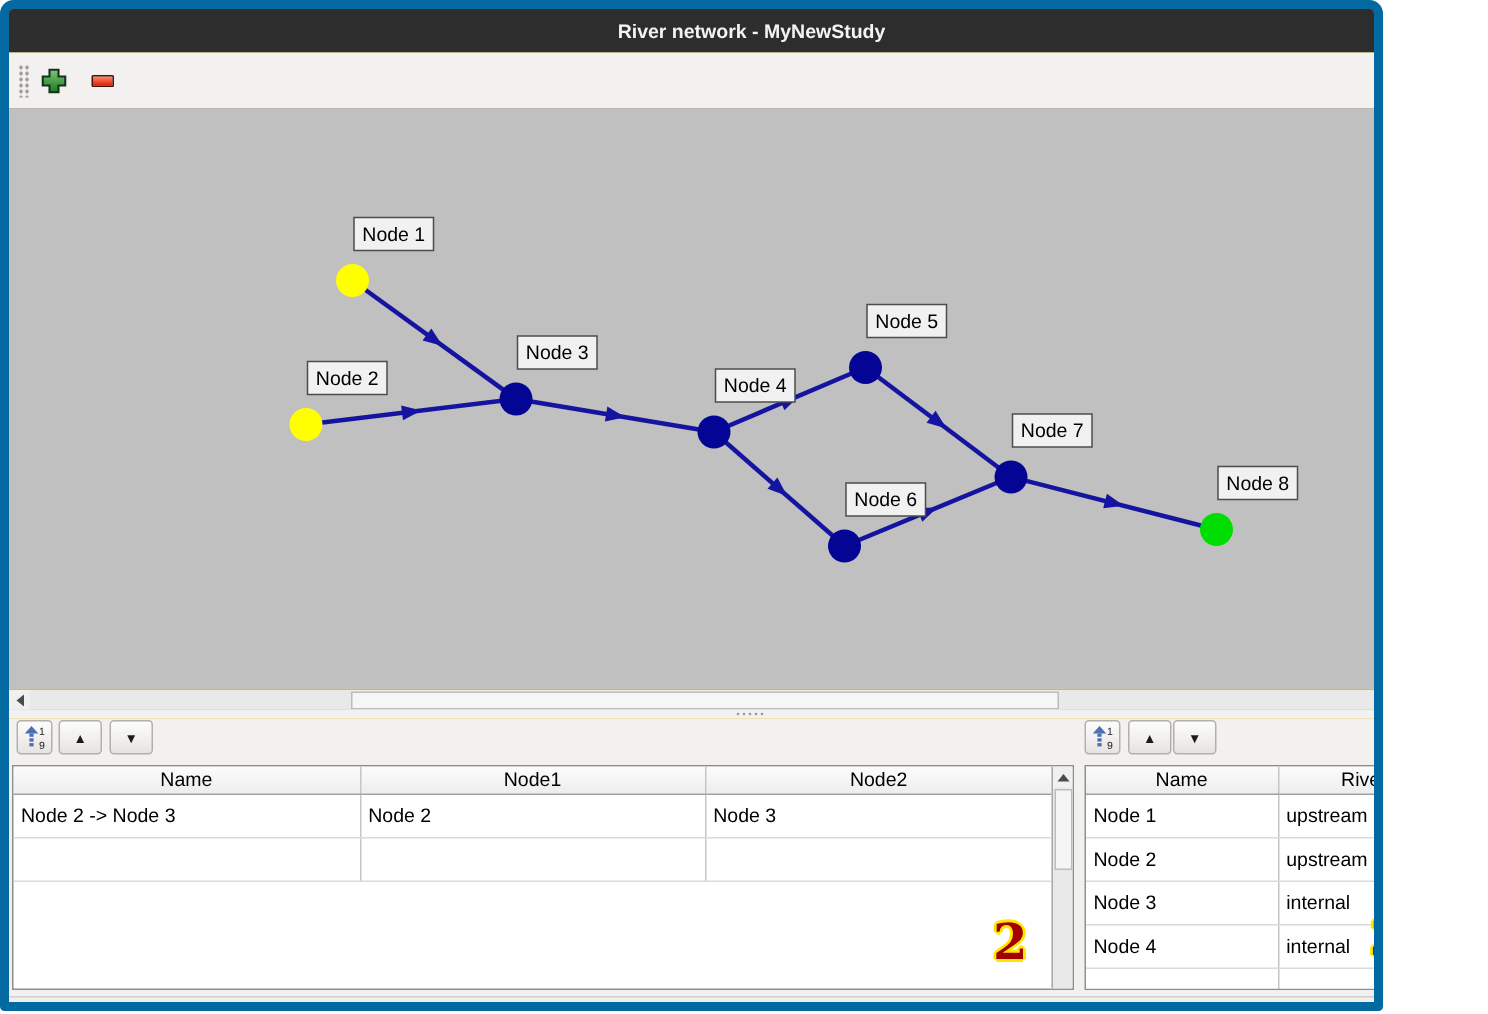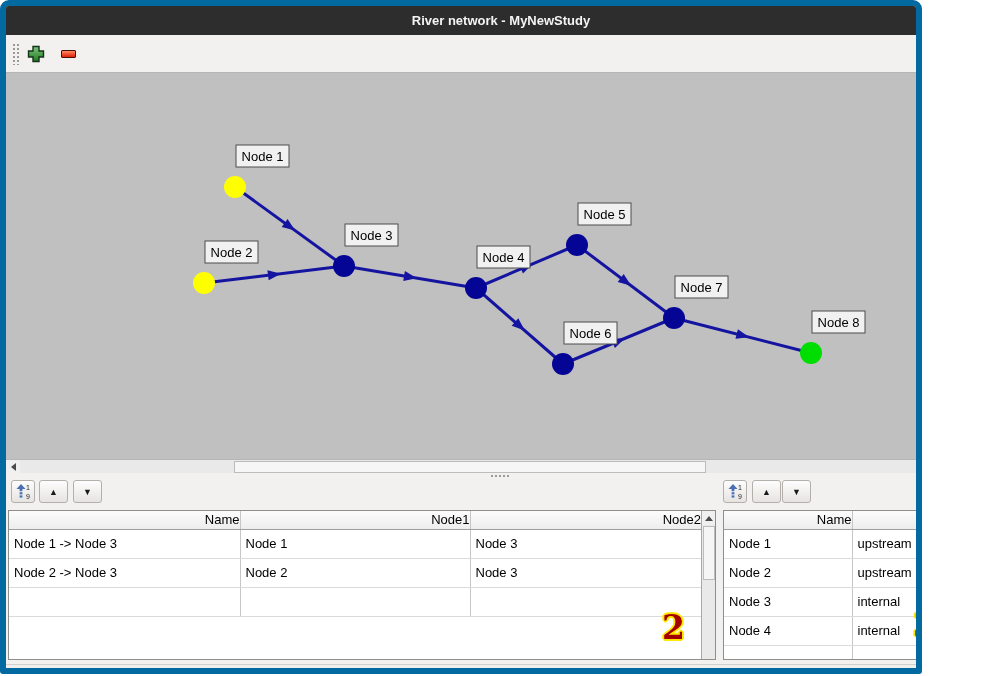--- a/index.html
+++ b/index.html
@@ -83,7 +83,7 @@
   .table-wrap.right { left:717px; width:258px; }
   .grid { flex:1; overflow:hidden; }
   table { border-collapse:collapse; table-layout:fixed; width:100%; }
-  th { height:18px; font-weight:normal; font-size:13px; text-align:right;
+  th { height:18px; font-weight:normal; font-size:13px; text-align:center;
        background:linear-gradient(#fcfcfc, #ededed); border-right:1px solid #c6c6c6; border-bottom:1px solid #9e9e9e; }
   th:last-child, td:last-child { border-right:none; }
   td { height:29px; font-size:13px; padding-left:5px; border-right:1px solid #c6c6c6; border-bottom:1px solid #dadada;

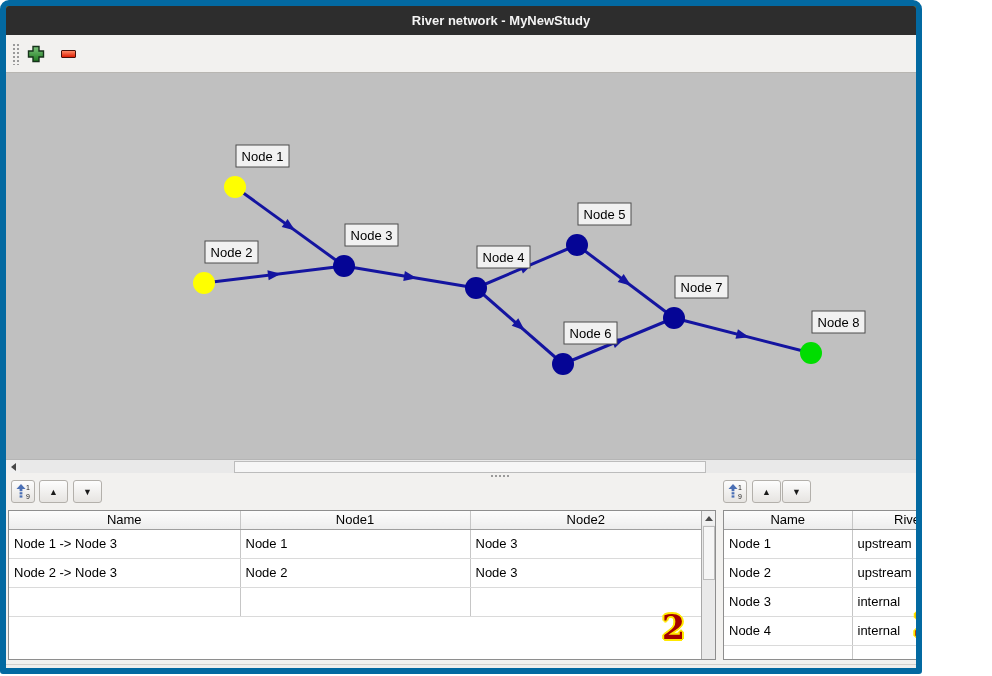--- a/index.html
+++ b/index.html
@@ -254,11 +254,6 @@
             </thead>
           <tbody>
               <tr>
-                <td>Node 1 -&gt; Node 3</td>
-                <td>Node 1</td>
-                <td>Node 3</td>
-              </tr>
-              <tr>
                 <td>Node 2 -&gt; Node 3</td>
                 <td>Node 2</td>
                 <td>Node 3</td>

